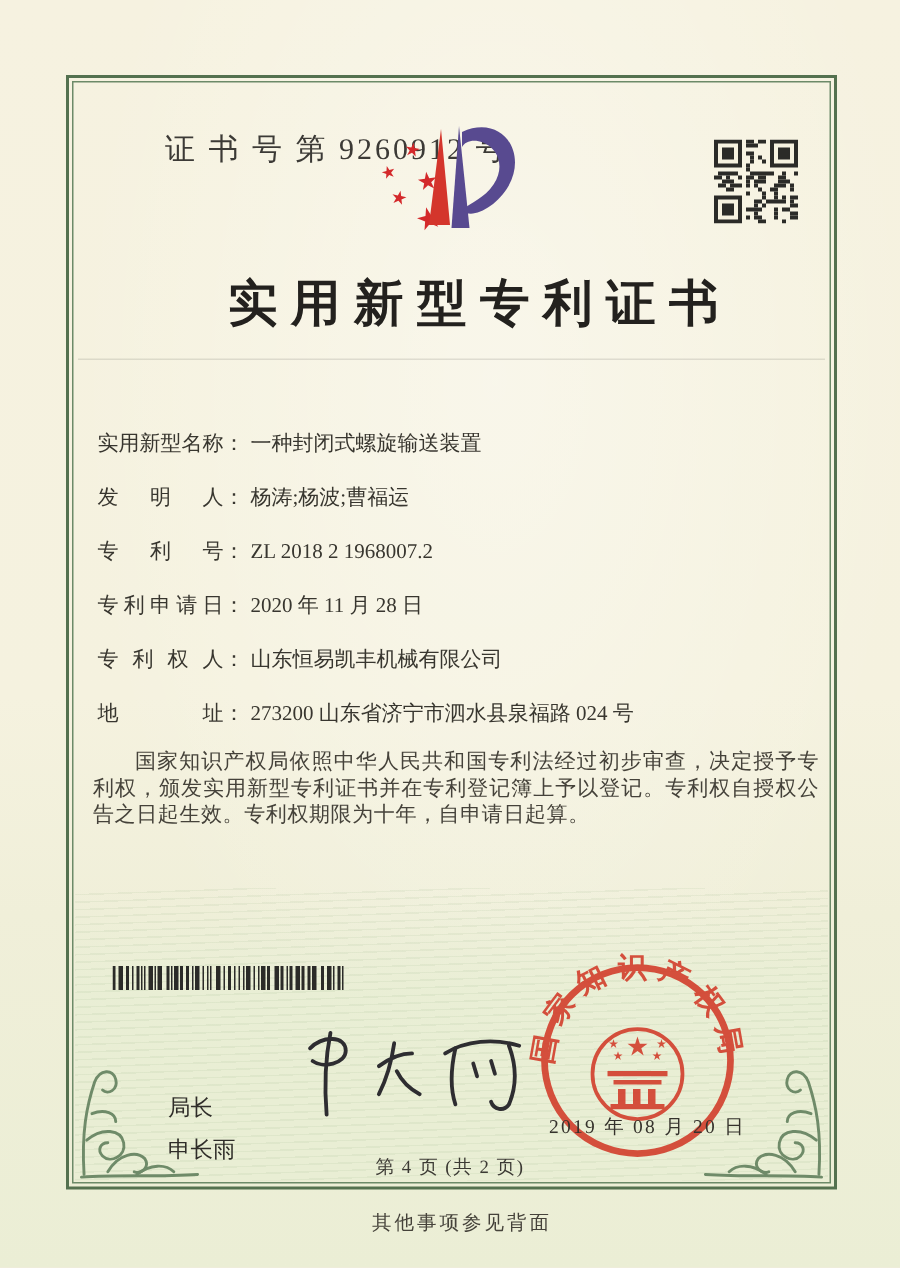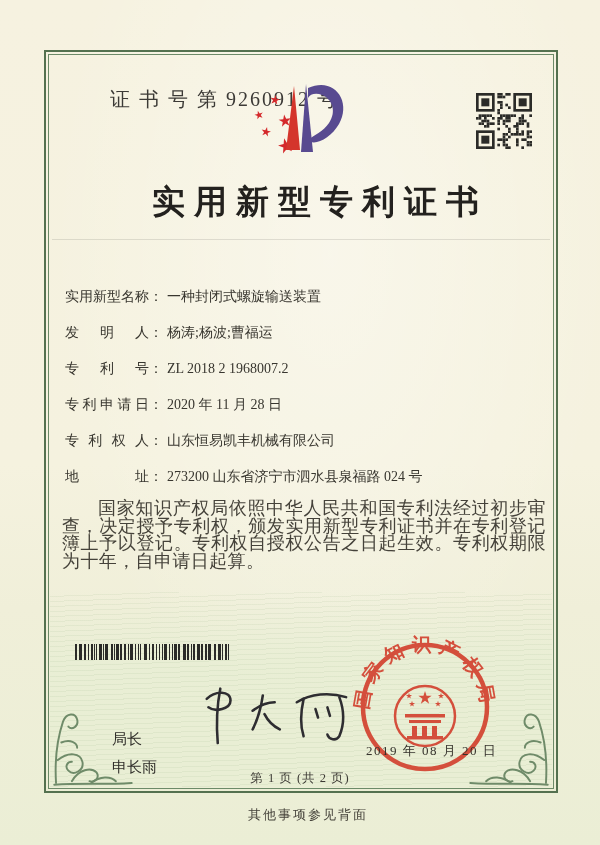--- a/index.html
+++ b/index.html
@@ -55,7 +55,7 @@
   .grant-right{position:absolute;left:232px;top:0;white-space:nowrap;}
   .paras{
     position:absolute;left:62px;right:54px;top:500px;
-    font-size:18px;line-height:17.5px;color:#45423a;
+    font-size:14px;line-height:17.5px;color:#45423a;
     text-align:justify;letter-spacing:.4px;
   }
   .paras p{margin:0 0 3px 0;text-indent:2em;}

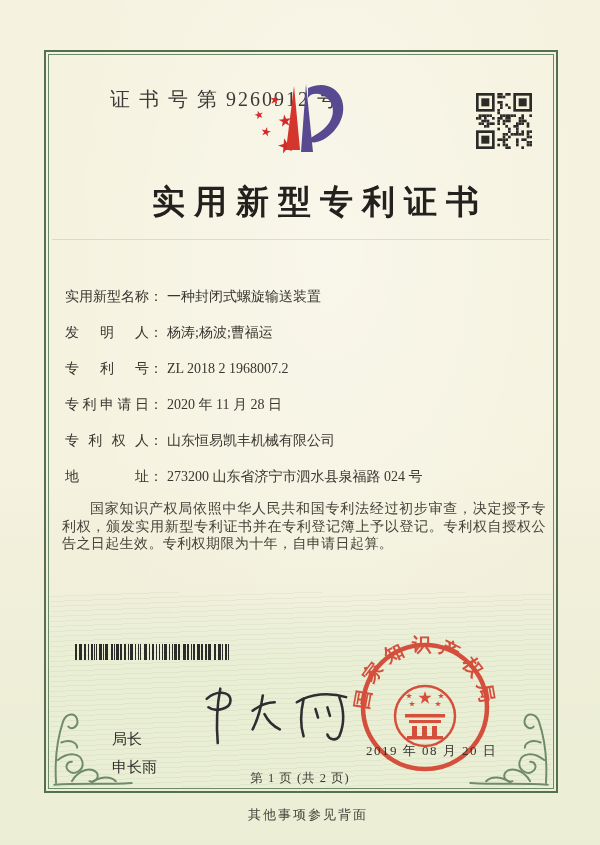--- a/index.html
+++ b/index.html
@@ -362,7 +362,7 @@
     </g>
   </svg>
 
-  <div class="page-num">第 1 页 (共 2 页)</div>
+  <div class="page-num">第 4 页 (共 2 页)</div>
   <div class="back-note">其他事项参见背面</div>
 
 </div>

